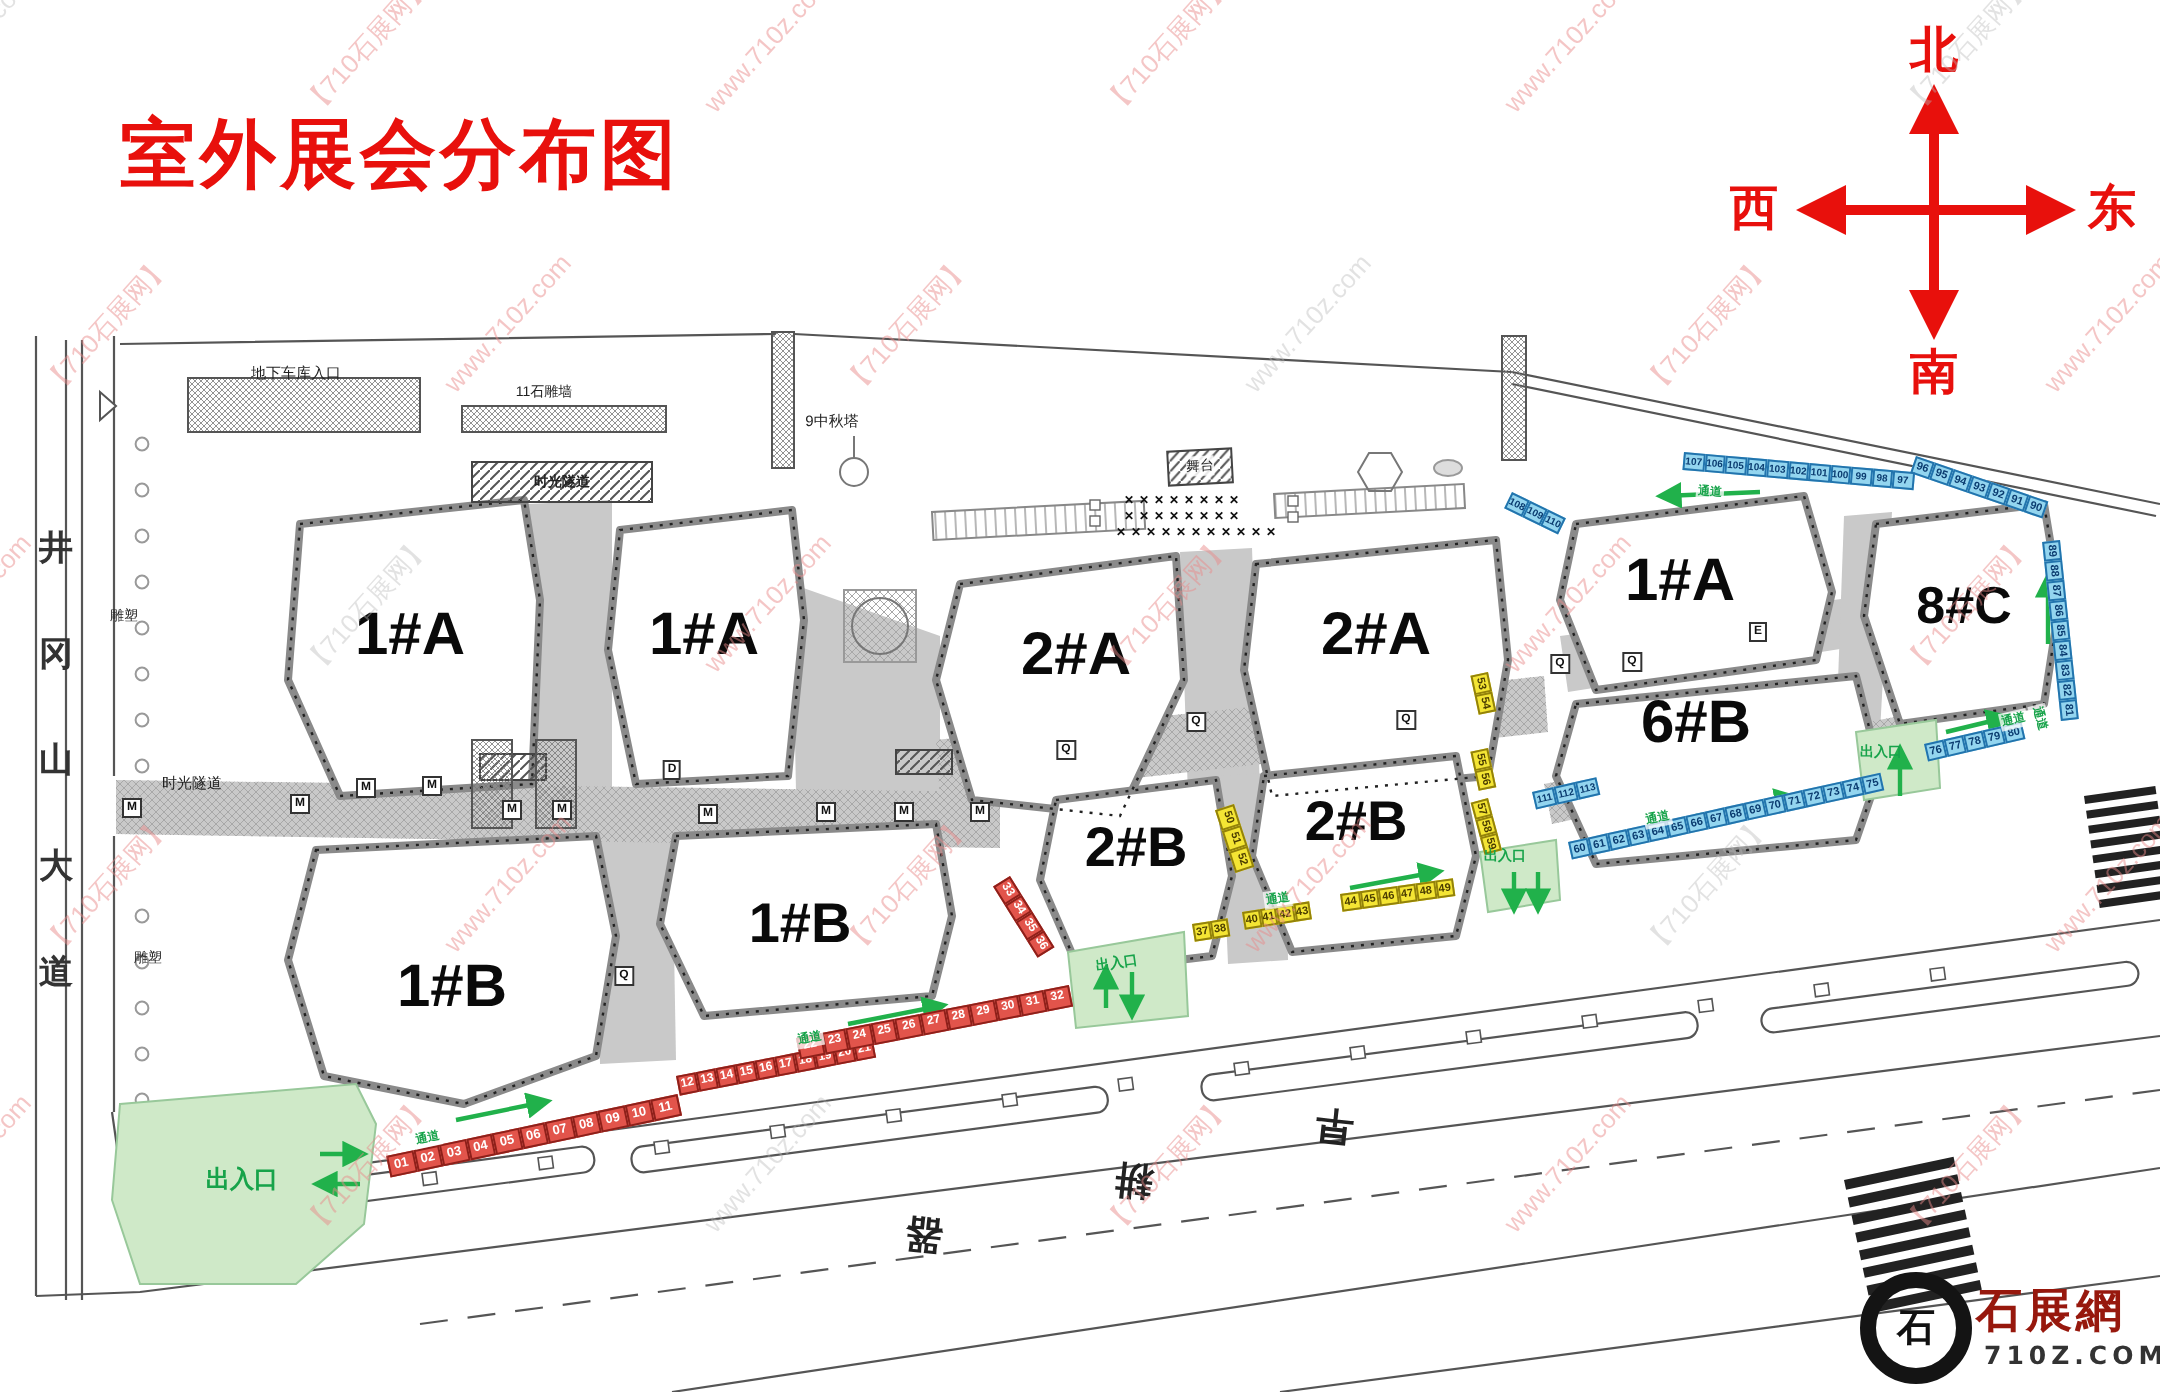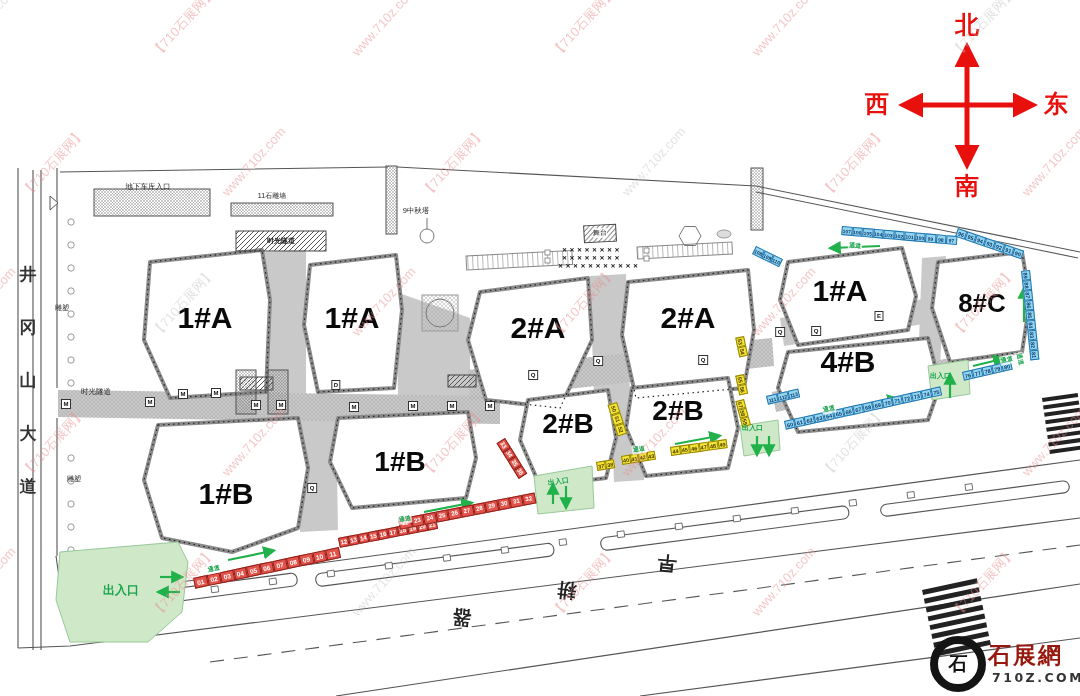--- a/index.html
+++ b/index.html
@@ -257,6 +257,7 @@
     </g>
   </svg>
 
+  <div class="title">室外展会分布图</div>
   <div class="cmp" style="left:967px;top:25px">北</div>
   <div class="cmp" style="left:967px;top:186px">南</div>
   <div class="cmp" style="left:877px;top:104px">西</div>

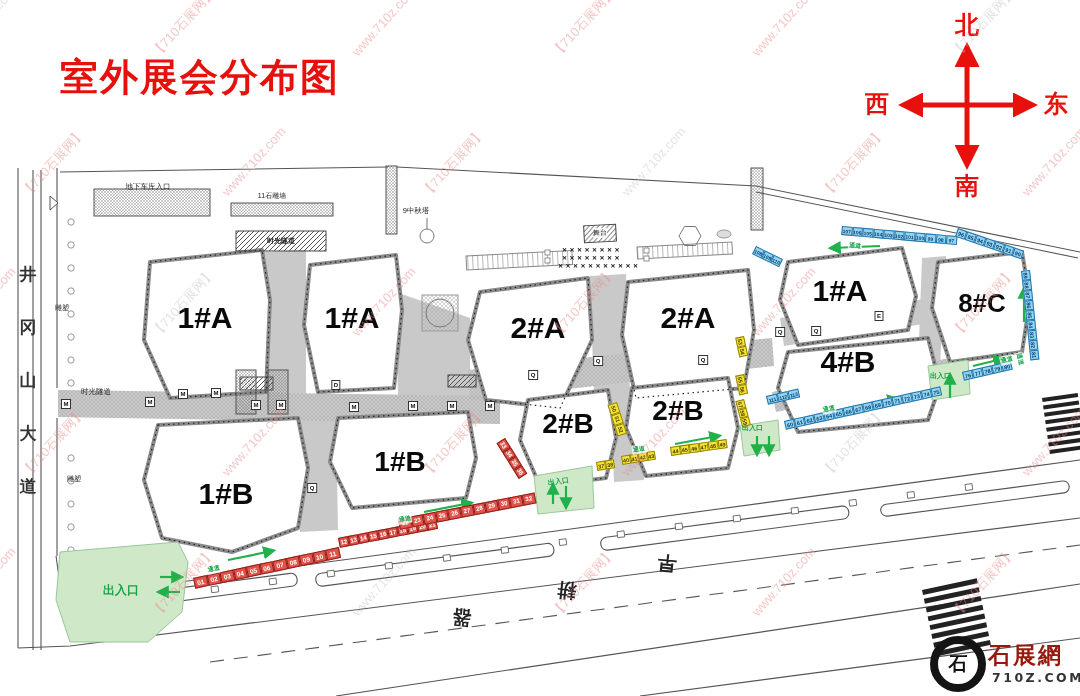--- a/index.html
+++ b/index.html
@@ -297,7 +297,7 @@
       <div class="bldlbl" style="left: 688px; top: 318px; font-size: 30px;">2#A</div>
       <div class="bldlbl" style="left: 840px; top: 291px; font-size: 30px;">1#A</div>
       <div class="bldlbl" style="left: 982px; top: 303px; font-size: 26px;">8#C</div>
-      <div class="bldlbl" style="left: 848px; top: 362px; font-size: 30px;">4#B</div>
+      <div class="bldlbl" style="left: 848px; top: 362px; font-size: 30px;">6#B</div>
       <div class="bldlbl" style="left: 568px; top: 424px; font-size: 28px;">2#B</div>
       <div class="bldlbl" style="left: 678px; top: 411px; font-size: 28px;">2#B</div>
       <div class="bldlbl" style="left: 226px; top: 494px; font-size: 30px;">1#B</div>

